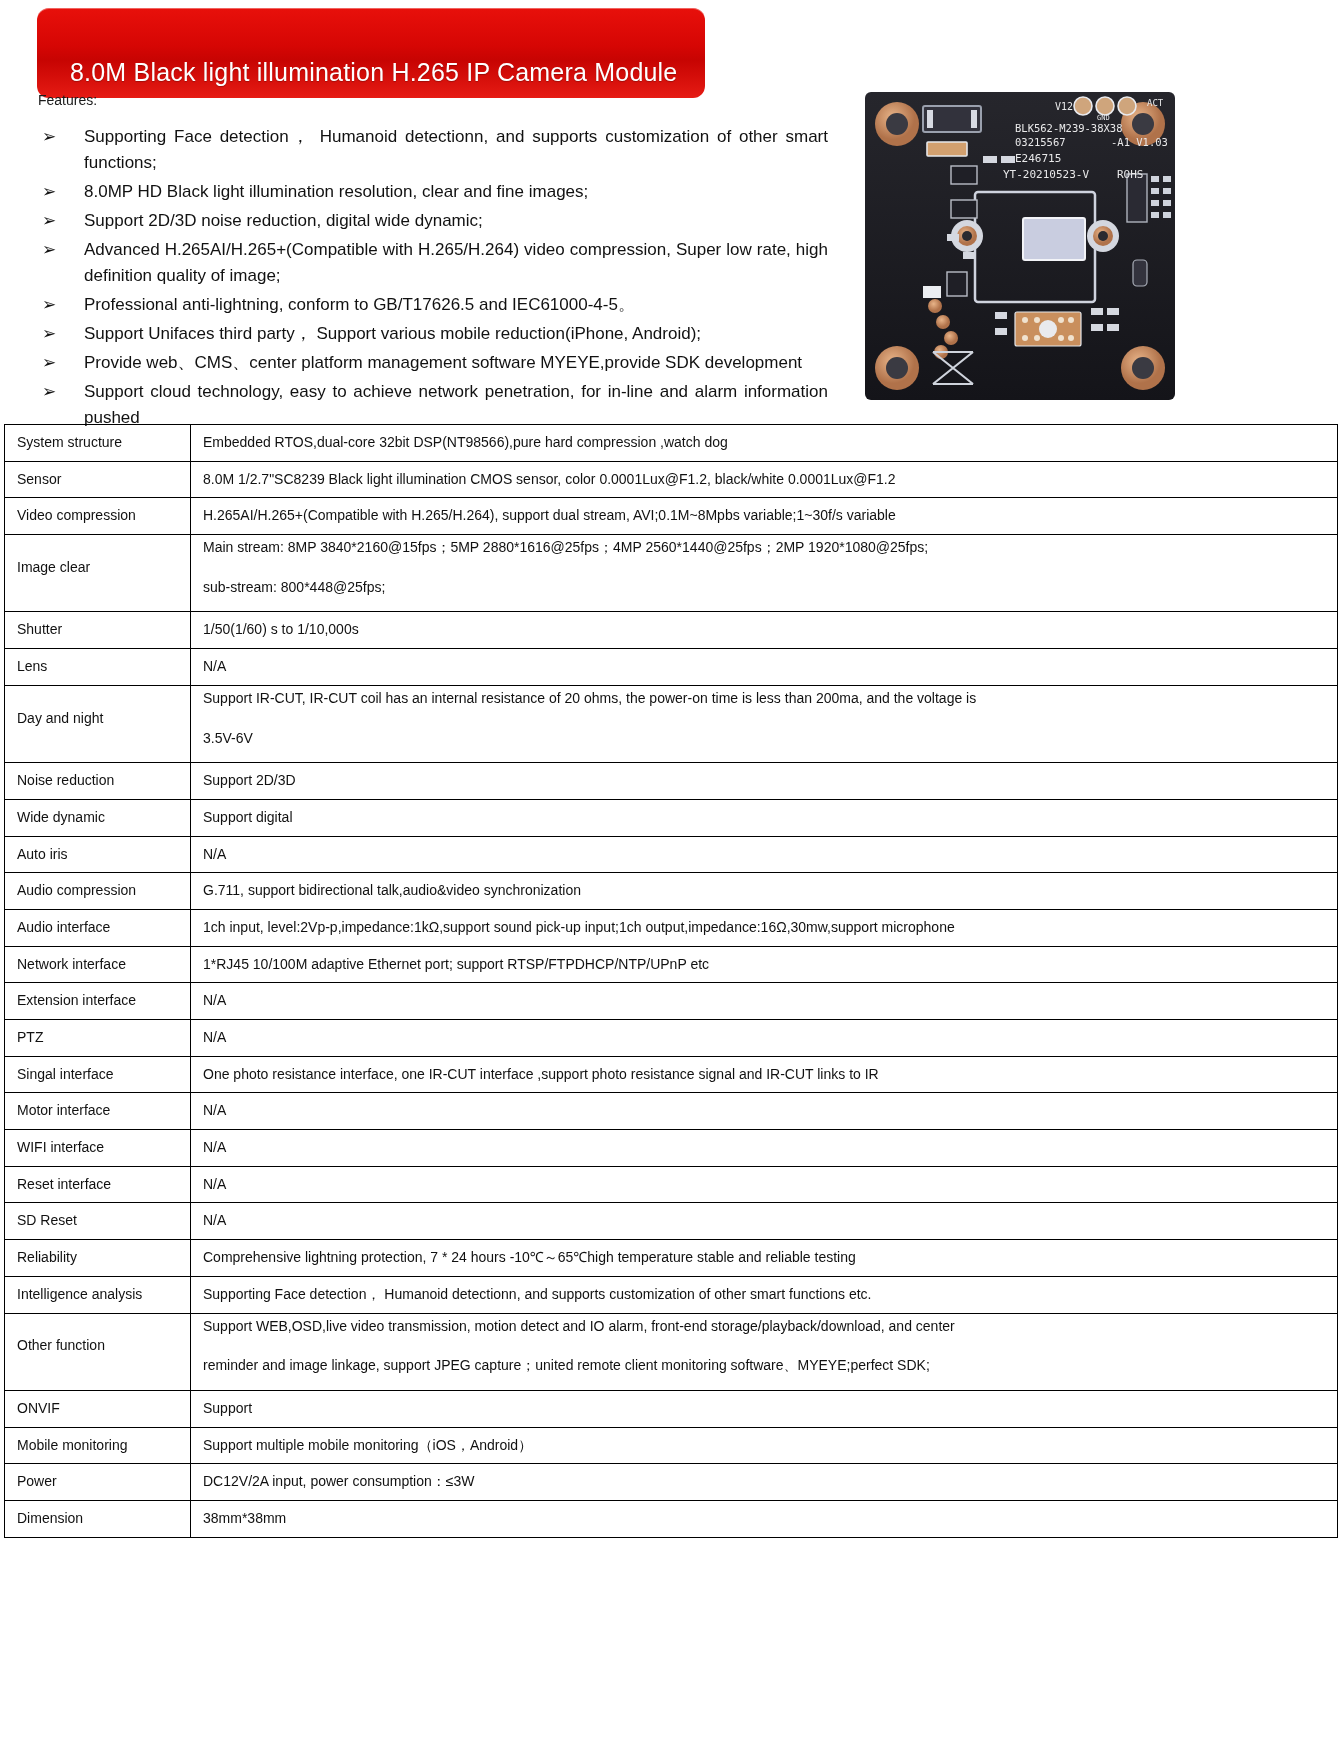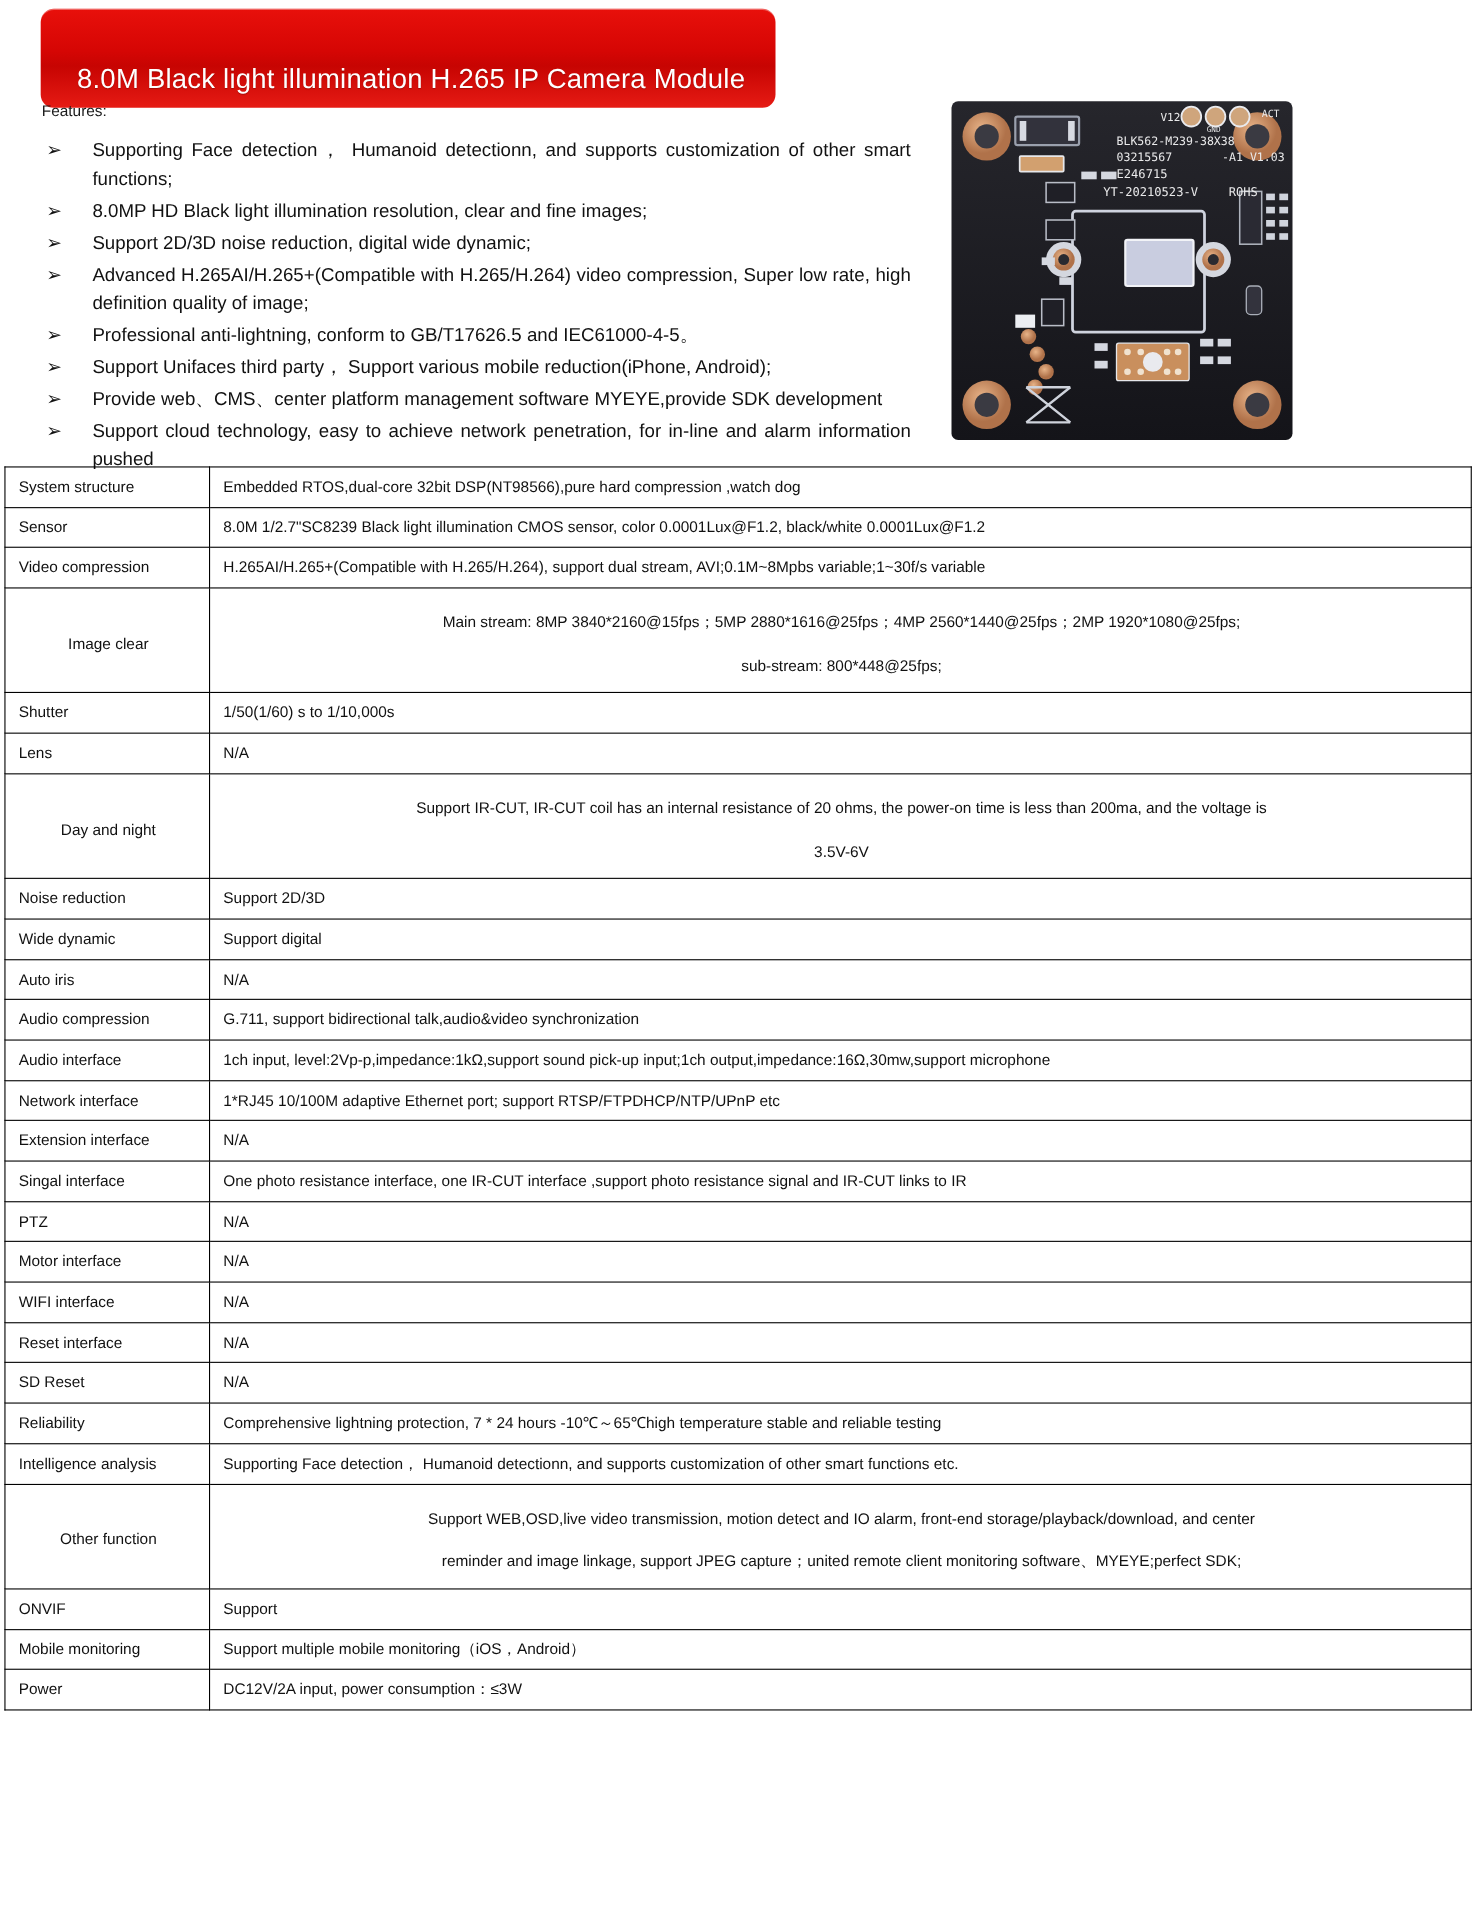--- a/index.html
+++ b/index.html
@@ -71,7 +71,7 @@
   }
   .spec-table td.k { width: 186px; }
   .spec-table td.v { width: 1147px; }
-  .spec-table tr.tall td { padding-top: 20px; padding-bottom: 13px; text-align: center; }
+  .spec-table tr.tall td { padding-top: 2px; padding-bottom: 13px; }
   .vline2 { display: block; }
   .vline2 + .vline2 { margin-top: 18px; }
 </style>

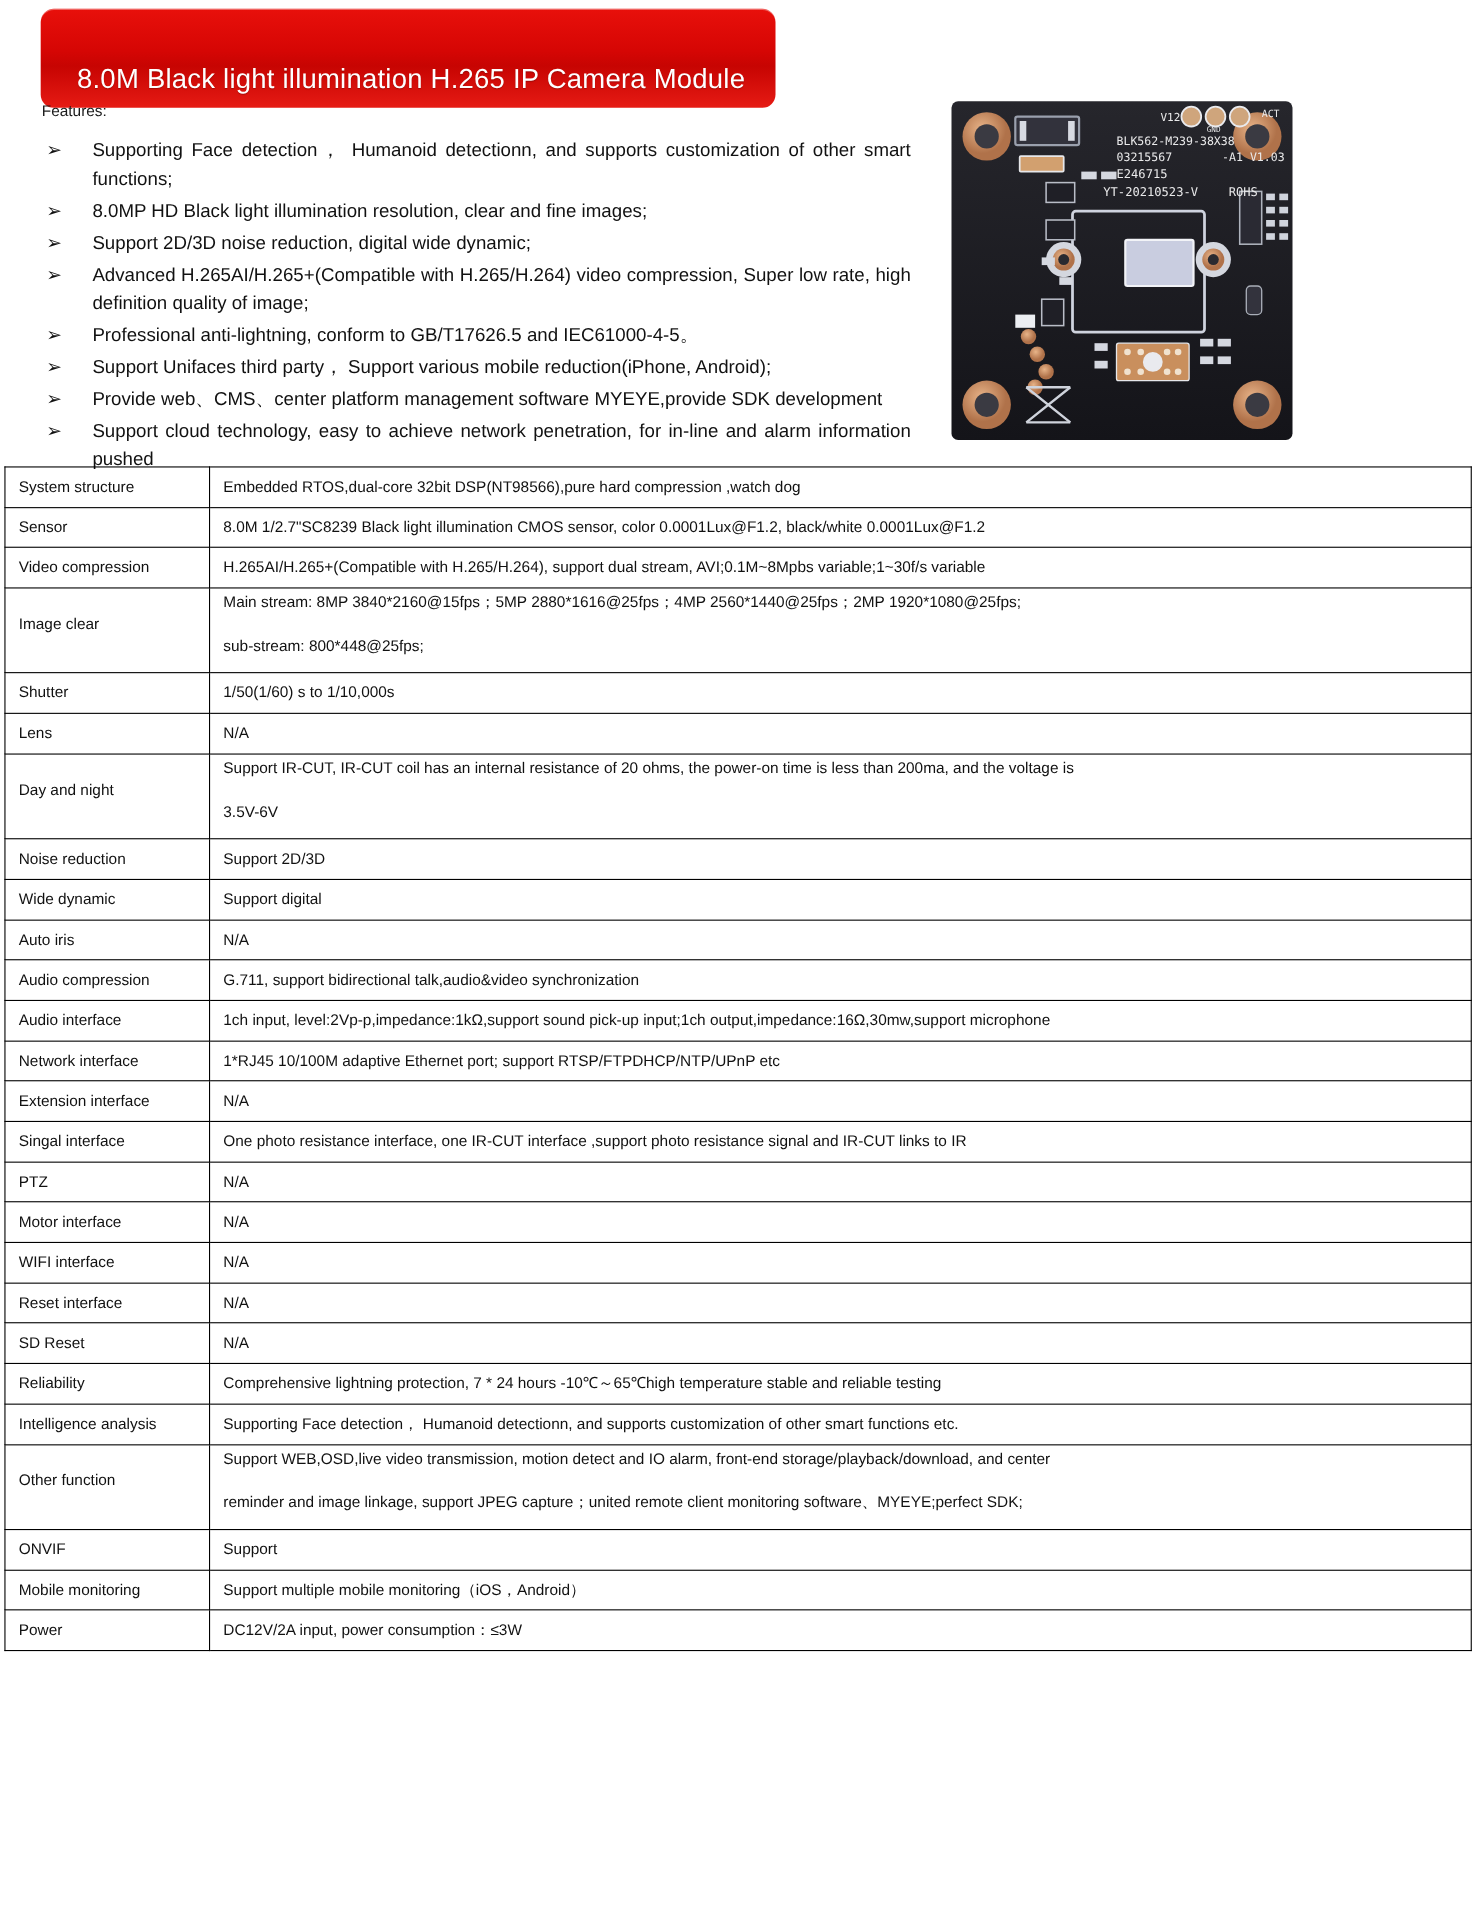--- a/index.html
+++ b/index.html
@@ -326,15 +326,15 @@
           </td>
         </tr>
         <tr>
+          <td class="k">PTZ</td>
+          <td class="v">
+            <span class="vline2">N/A</span>
+          </td>
+        </tr>
+        <tr>
           <td class="k">Singal interface</td>
           <td class="v">
             <span class="vline2">One photo resistance interface, one IR-CUT interface ,support photo resistance signal and IR-CUT links to IR</span>
-          </td>
-        </tr>
-        <tr>
-          <td class="k">PTZ</td>
-          <td class="v">
-            <span class="vline2">N/A</span>
           </td>
         </tr>
         <tr>

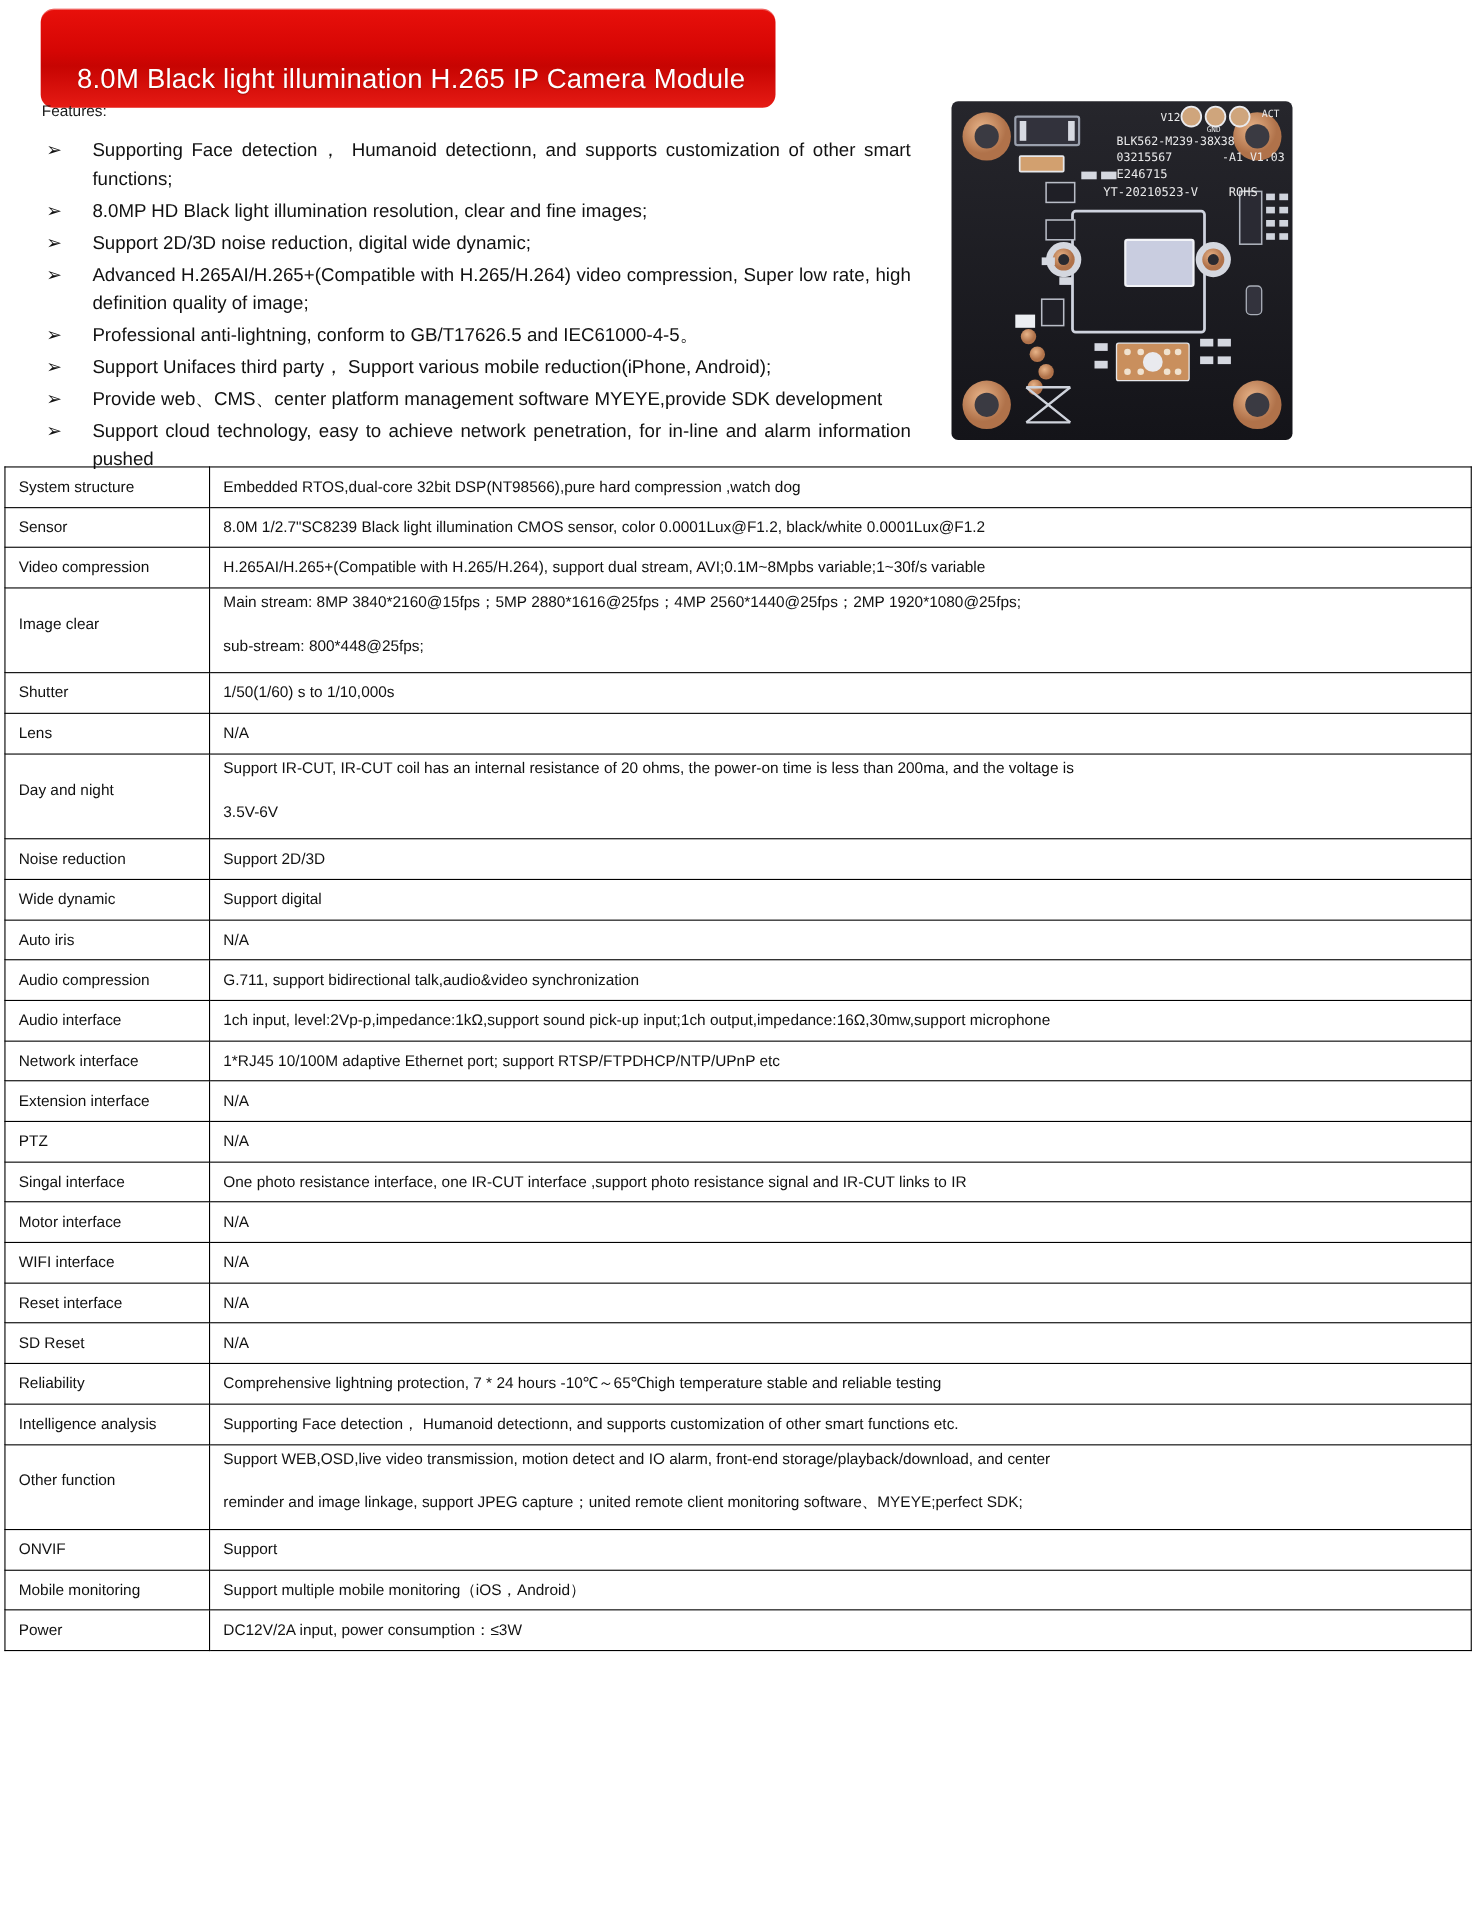--- a/index.html
+++ b/index.html
@@ -398,6 +398,12 @@
             <span class="vline2">DC12V/2A input, power consumption：≤3W</span>
           </td>
         </tr>
+        <tr>
+          <td class="k">Dimension</td>
+          <td class="v">
+            <span class="vline2">38mm*38mm</span>
+          </td>
+        </tr>
       </tbody>
   </table>
 

